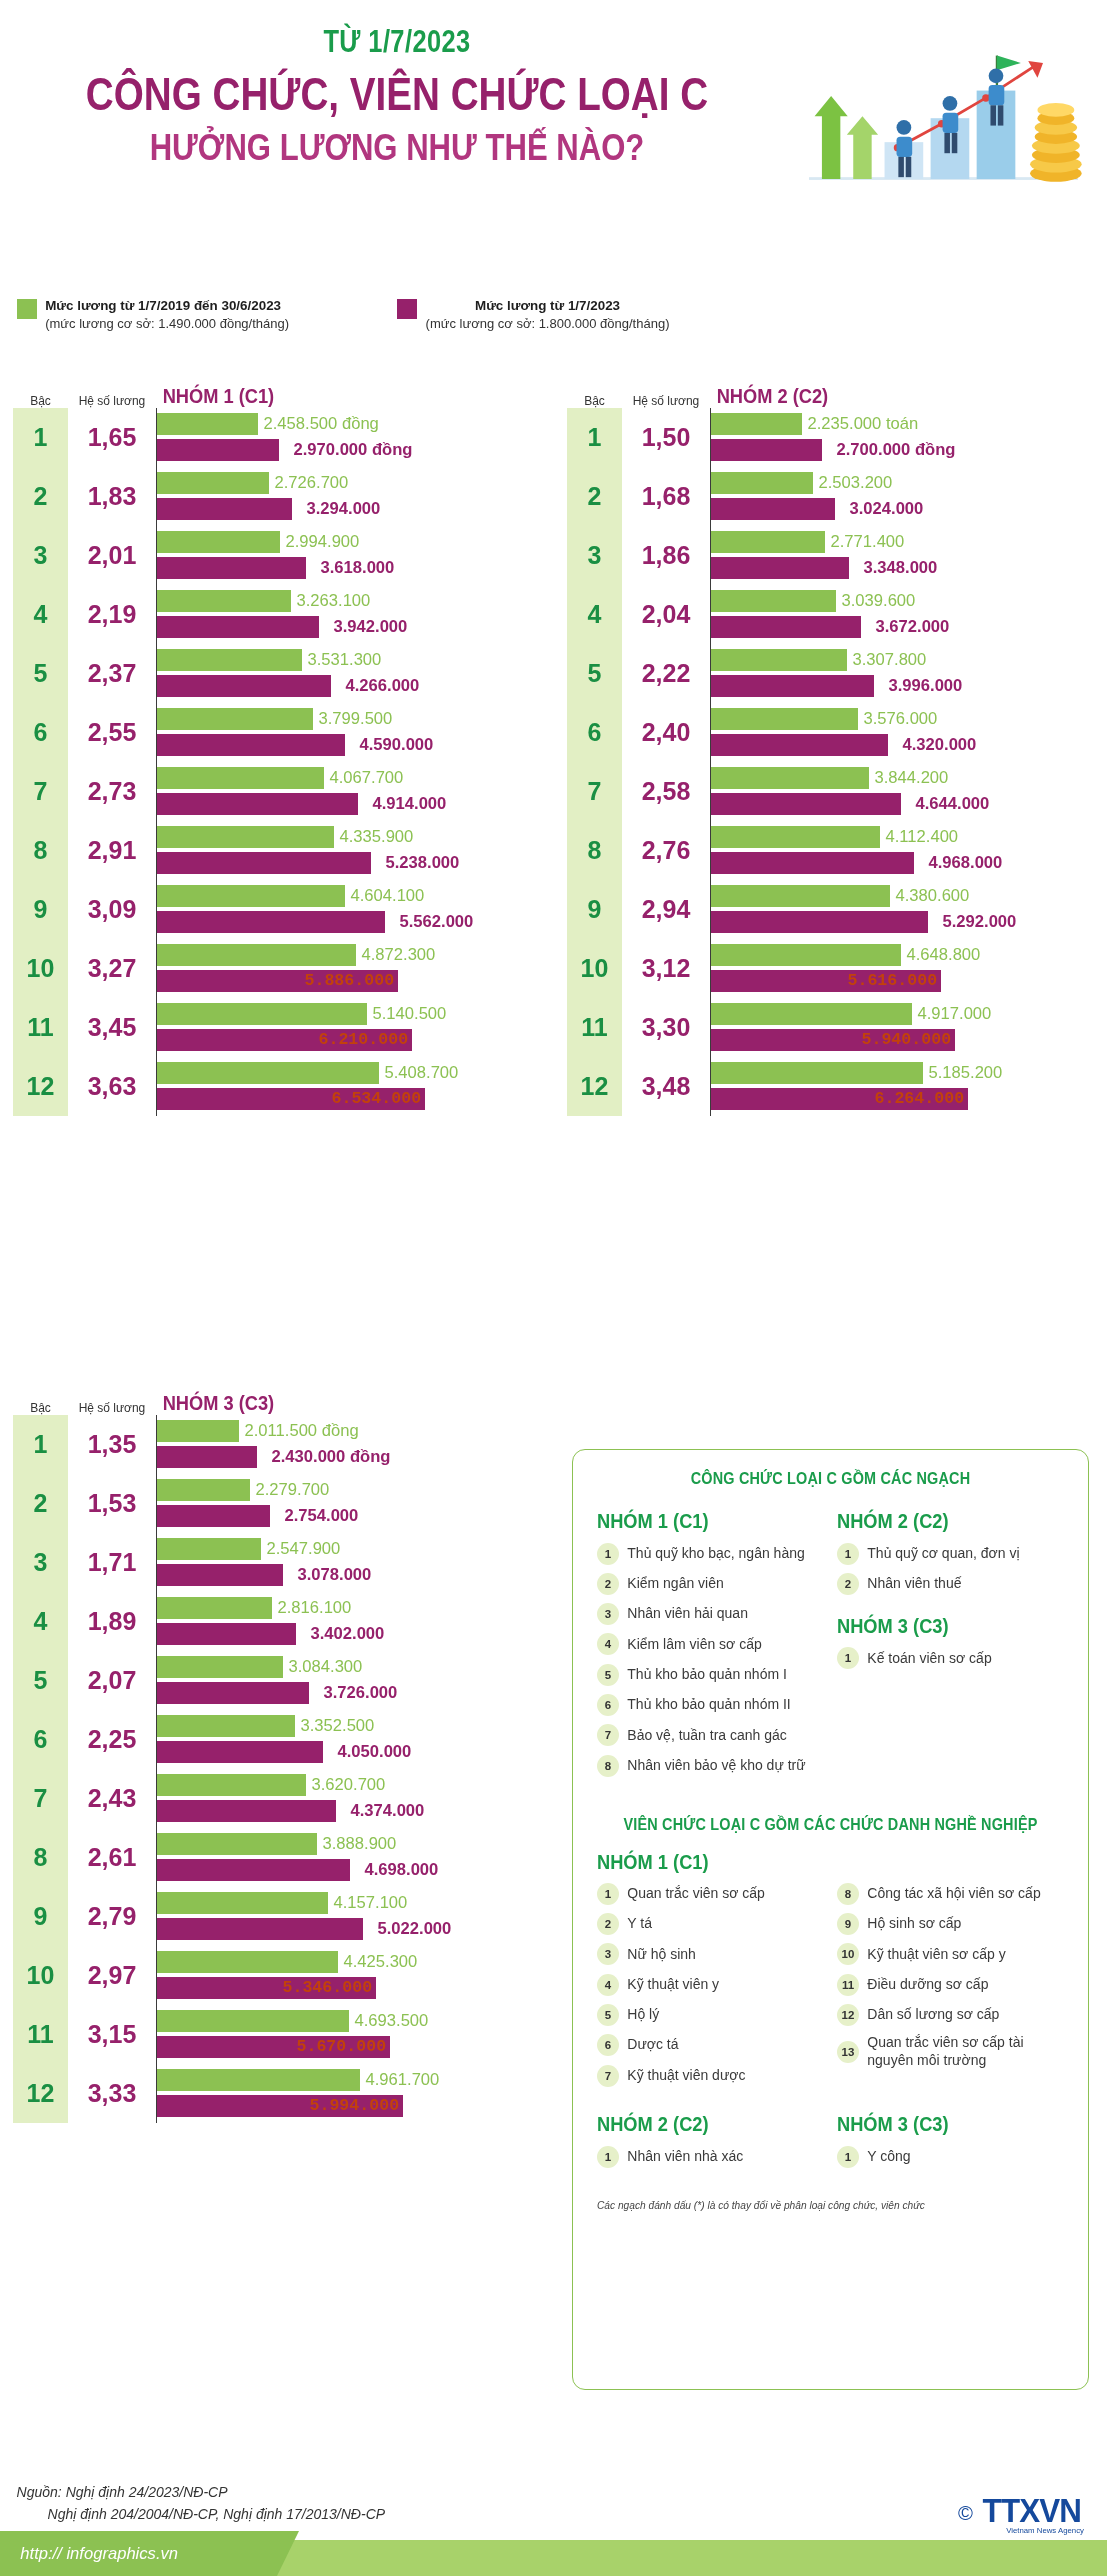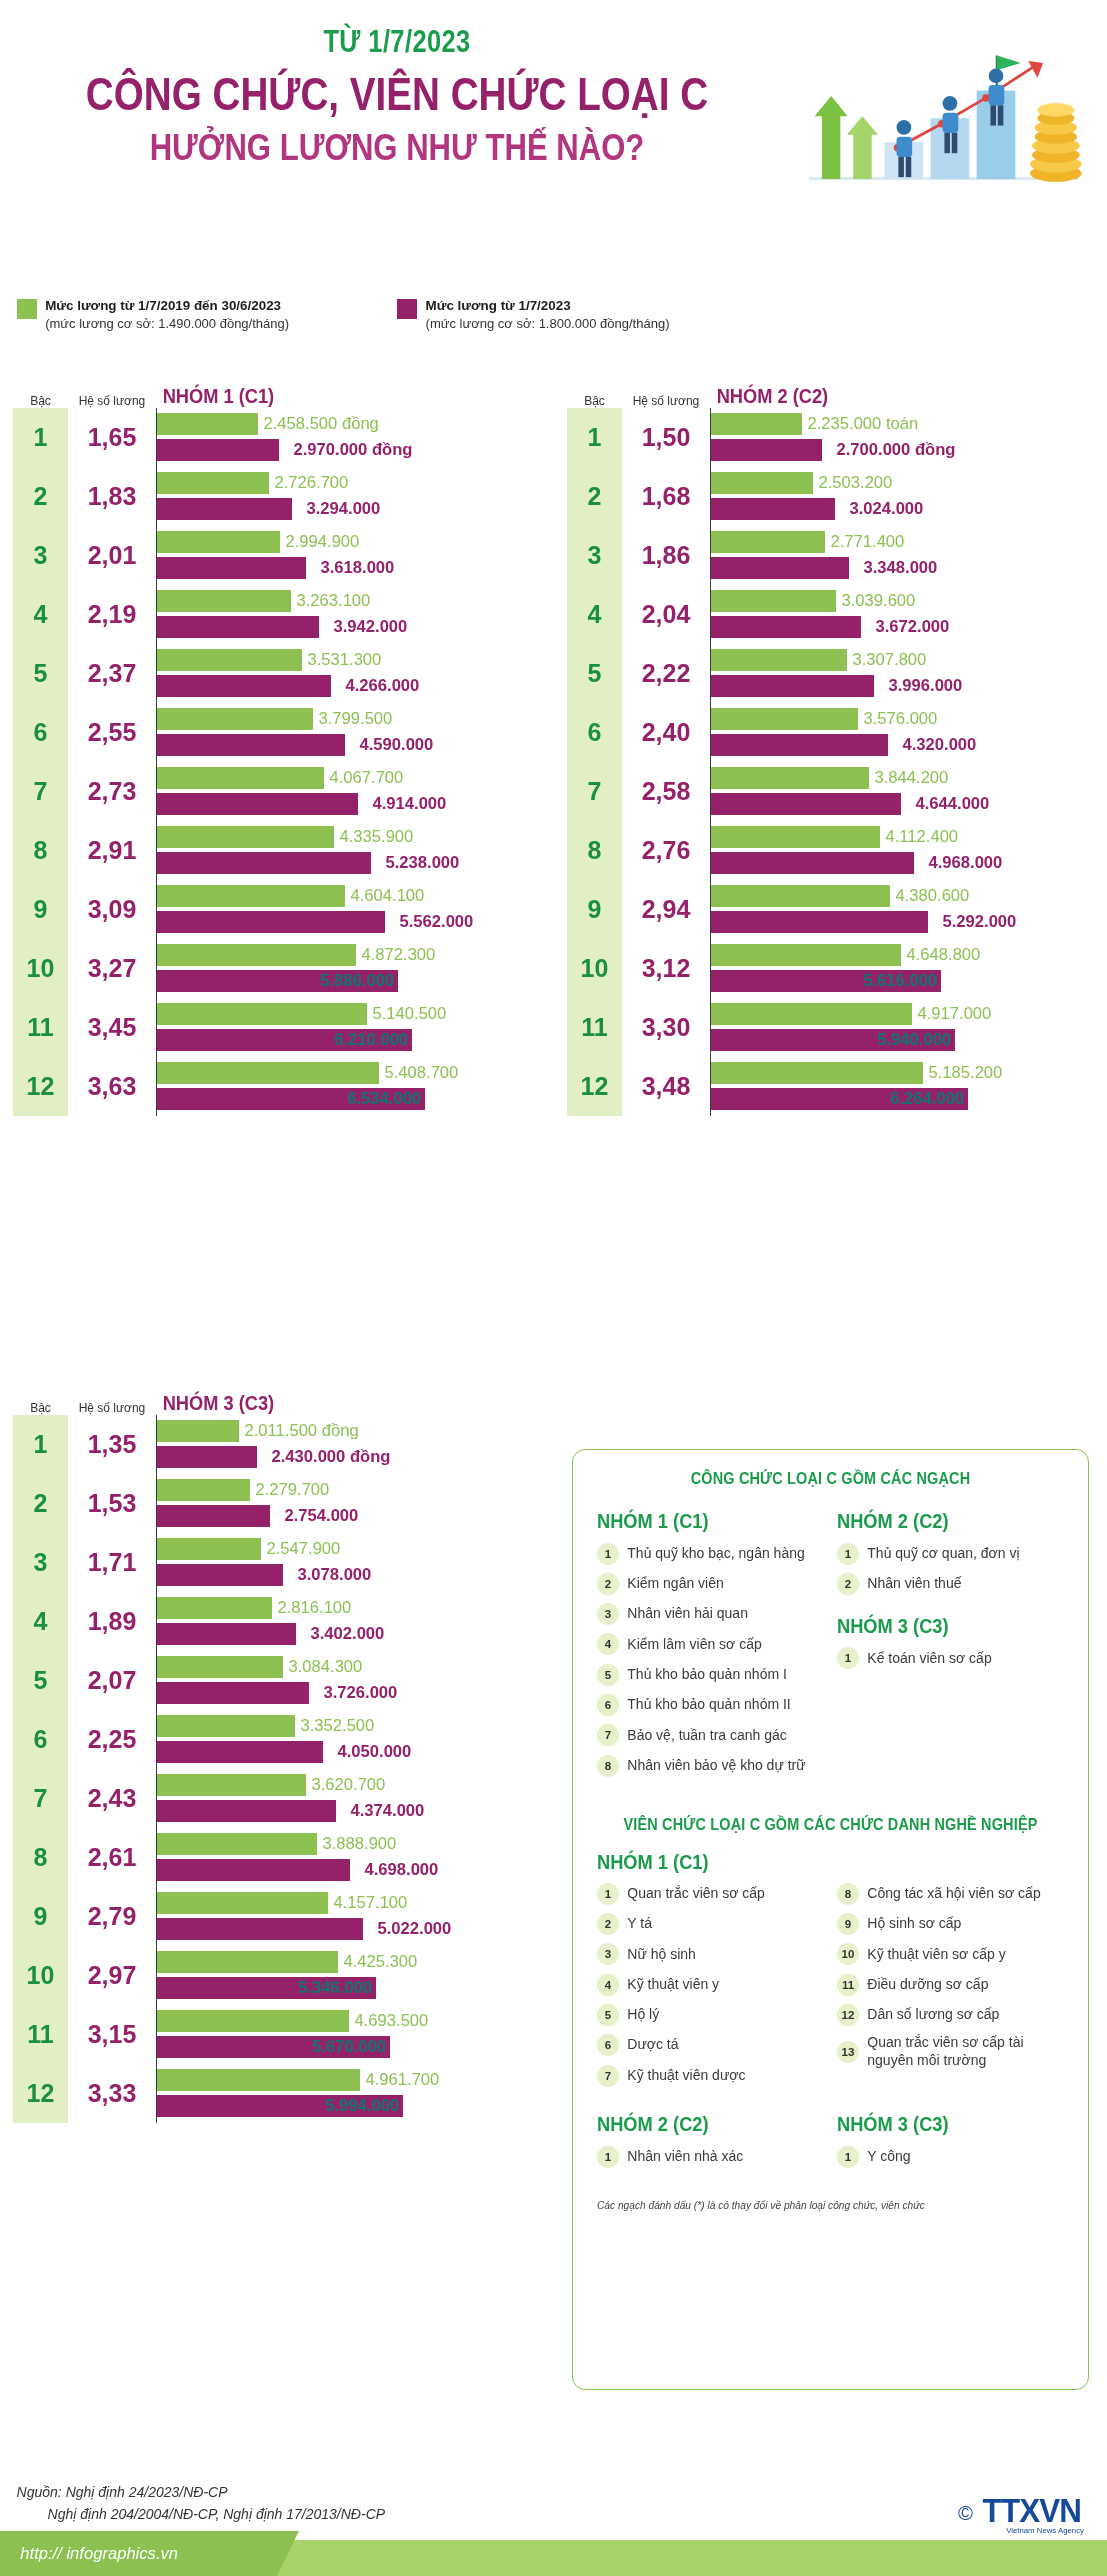--- a/index.html
+++ b/index.html
@@ -38,7 +38,7 @@
   .leg-l1 { font-size:13.4px; font-weight:bold; color:#222; }
   .leg-l2 { font-size:13px; color:#333; }
   .leg-green .leg-l1 { color:#1e1e1e; }
-  .leg-purple .leg-l1 { color:#1e1e1e; }
+  .leg-purple .leg-l1 { color:#1e1e1e;text-align:center; }
 
   
   .tbl { position:absolute; width:531px; }

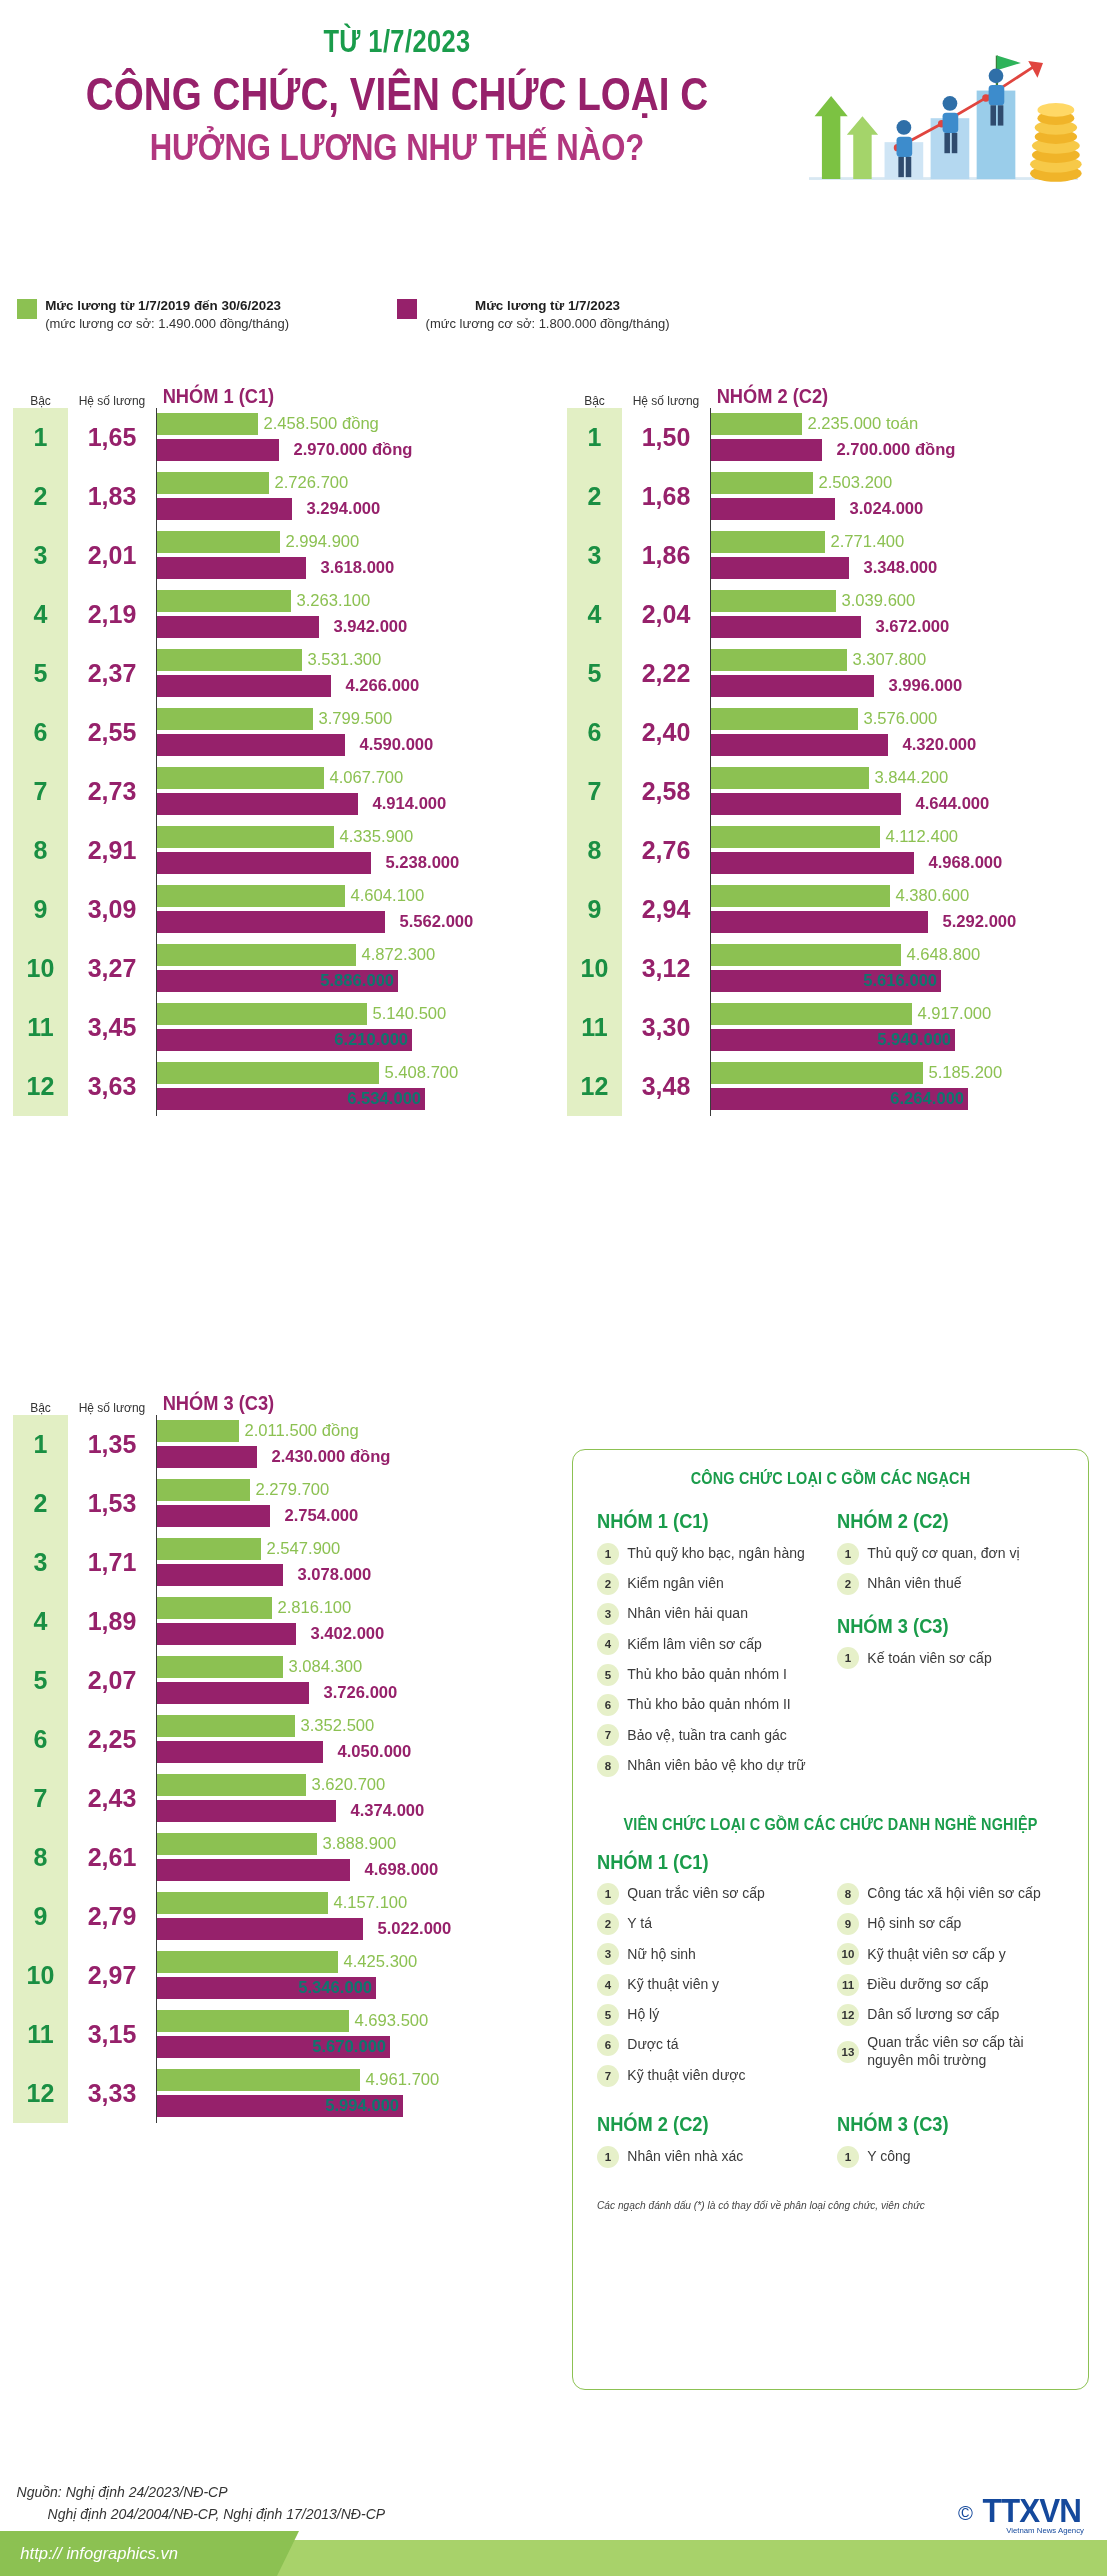--- a/index.html
+++ b/index.html
@@ -63,7 +63,7 @@
   .bval { font-size:16.6px; font-weight:bold; white-space:nowrap; }
   .bval.g { color:#8cc152; margin-left:5.5px; font-weight:normal; }
   .bval.p { color:#96216b; margin-left:5.5px; }
-  .bval.pin { color:#0f766e; margin-left:-5.5px; transform:translateX(-100%); padding-right:7.4px; }
+  .bval.pin { color:#c2410c; margin-left:-5.5px; transform:translateX(-100%); padding-right:7.4px;font-family:Liberation Mono, monospace; }
 
   
   .panel {

